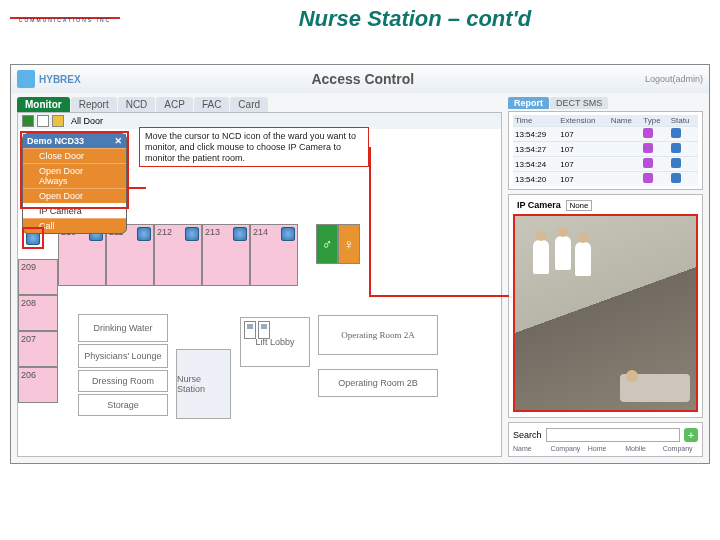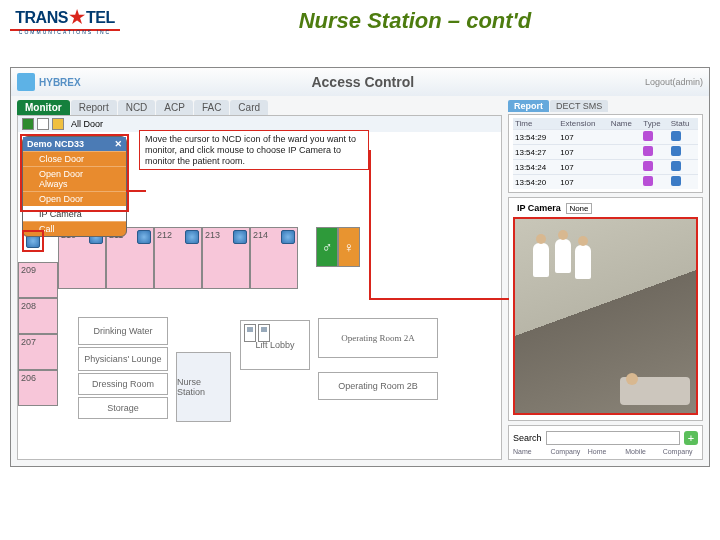--- a/index.html
+++ b/index.html
@@ -76,11 +76,6 @@
 
 <div class="slide-header">
   <div class="logo">
-    <div class="logo-row">
-      <span class="logo-trans">TRANS</span>
-      <span class="logo-s">★</span>
-      <span class="logo-tel">TEL</span>
-    </div>
     <div class="logo-under"></div>
     <div class="logo-sub">COMMUNICATIONS  INC</div>
   </div>

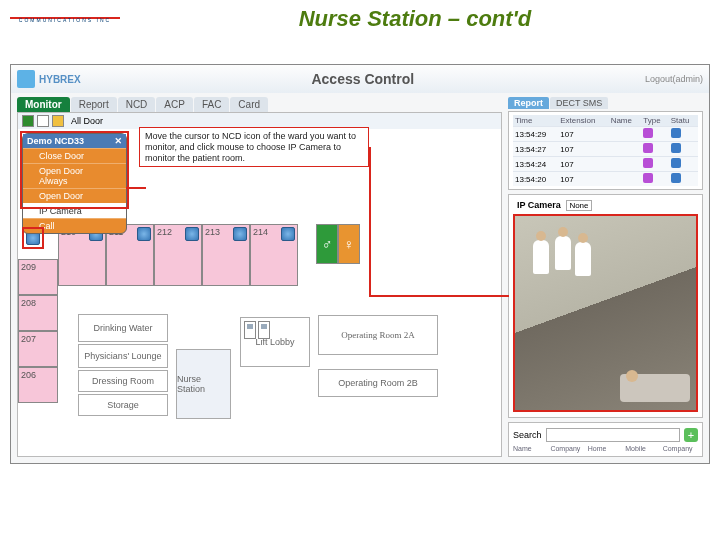--- a/index.html
+++ b/index.html
@@ -12,7 +12,7 @@
   .logo-tel { font-weight: bold; font-size: 16px; color: #003a70; letter-spacing: -0.5px; }
   .logo-sub { font-size: 5px; color: #003a70; letter-spacing: 2px; margin-top: -2px; }
   .logo-under { width: 110px; height: 2px; background: #d9251c; margin-top: 1px; }
-  .slide-title { flex: 1; text-align: center; font-size: 22px; font-weight: bold; font-style: italic; color: #4d7c0f; }
+  .slide-title { flex: 1; text-align: center; font-size: 22px; font-weight: bold; font-style: italic; color: #0f766e; }
   .app-frame { margin: 30px 10px 10px; border: 1px solid #888; height: 400px; background: #f5f6f7; display: flex; flex-direction: column; position: relative; }
   .app-top { height: 28px; background: linear-gradient(#fdfdfd,#e8eef4); display: flex; align-items: center; padding: 0 6px; font-size: 11px; color: #555; }
   .hybrex { color: #5690c5; font-weight: bold; font-size: 10px; margin-left: 4px; }

